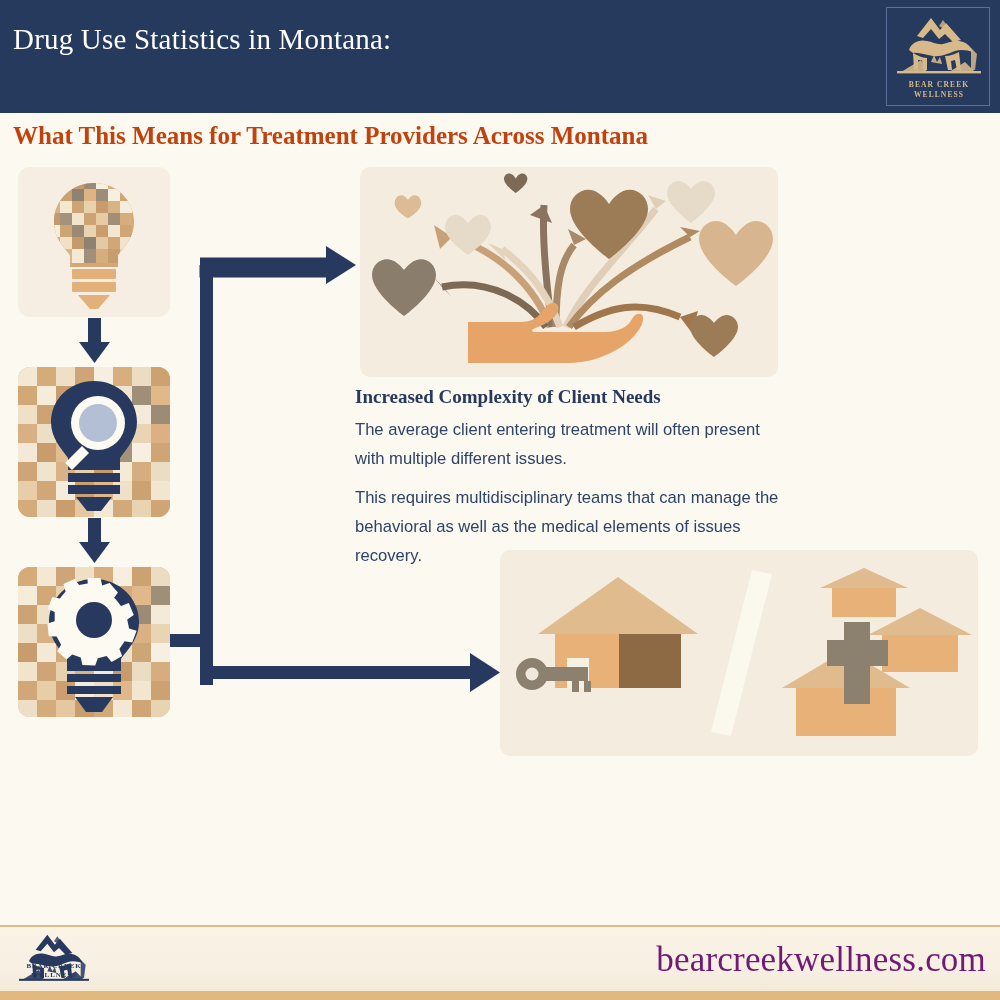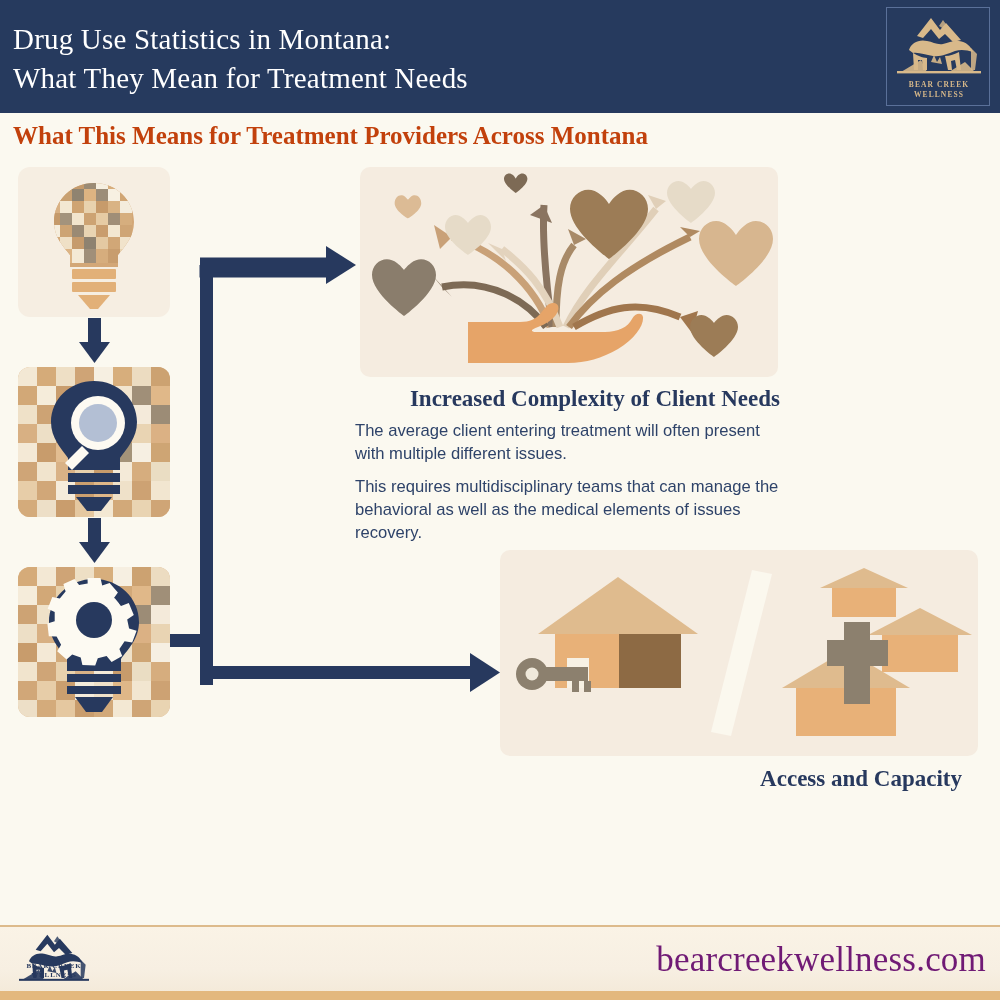--- a/index.html
+++ b/index.html
@@ -112,7 +112,6 @@
   <div class="header">
     <div class="header-title">
       <span class="ln">Drug Use Statistics in Montana:</span>
-      <span class="ln">What They Mean for Treatment Needs</span>
     </div>
 
     <div class="brand-box">

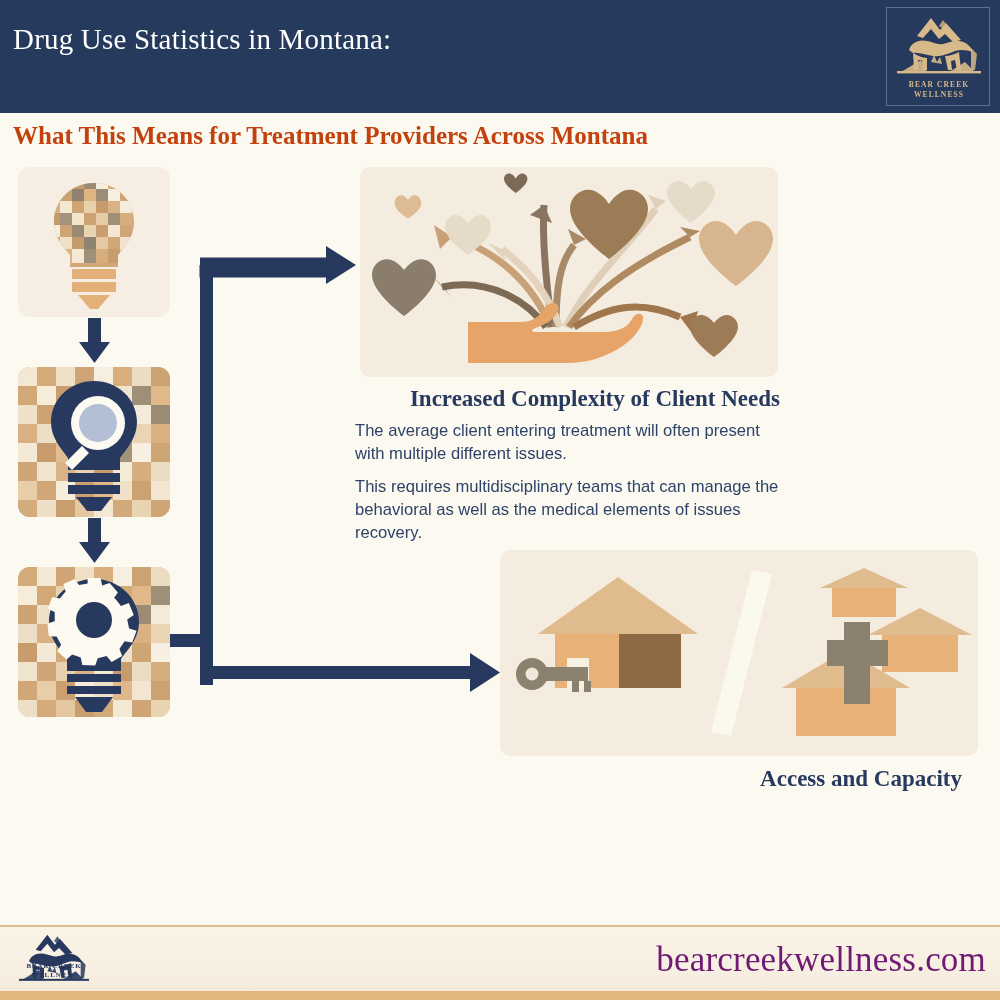--- a/index.html
+++ b/index.html
@@ -72,7 +72,7 @@
   .txt-block.t2{left:492px;top:766px;width:470px;}
   .blk-title{
     color:#27395e;font-family:"Liberation Serif", serif;
-    font-size:23px;font-weight:700;margin:0 0 7px 0;letter-spacing:0px;text-align:right;
+    font-size:19px;font-weight:700;margin:0 0 7px 0;letter-spacing:0px;
   }
   .blk-p{
     color:#2e4369;font-family:"Liberation Sans", sans-serif;

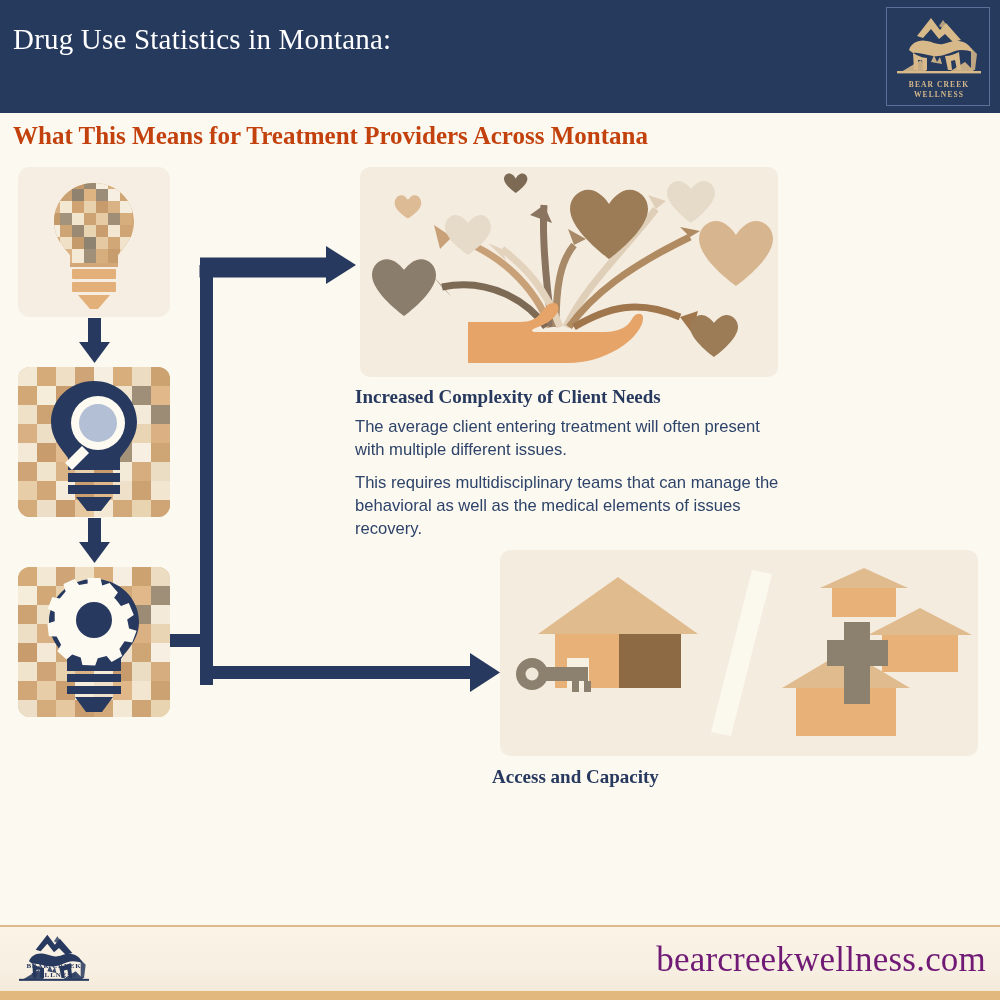--- a/index.html
+++ b/index.html
@@ -76,7 +76,7 @@
   }
   .blk-p{
     color:#2e4369;font-family:"Liberation Sans", sans-serif;
-    font-size:16.6px;line-height:23px;margin:0 0 10px 0;
+    font-size:16.6px;line-height:29px;margin:0 0 10px 0;
   }
   .blk-p:last-child{margin-bottom:0;}
 

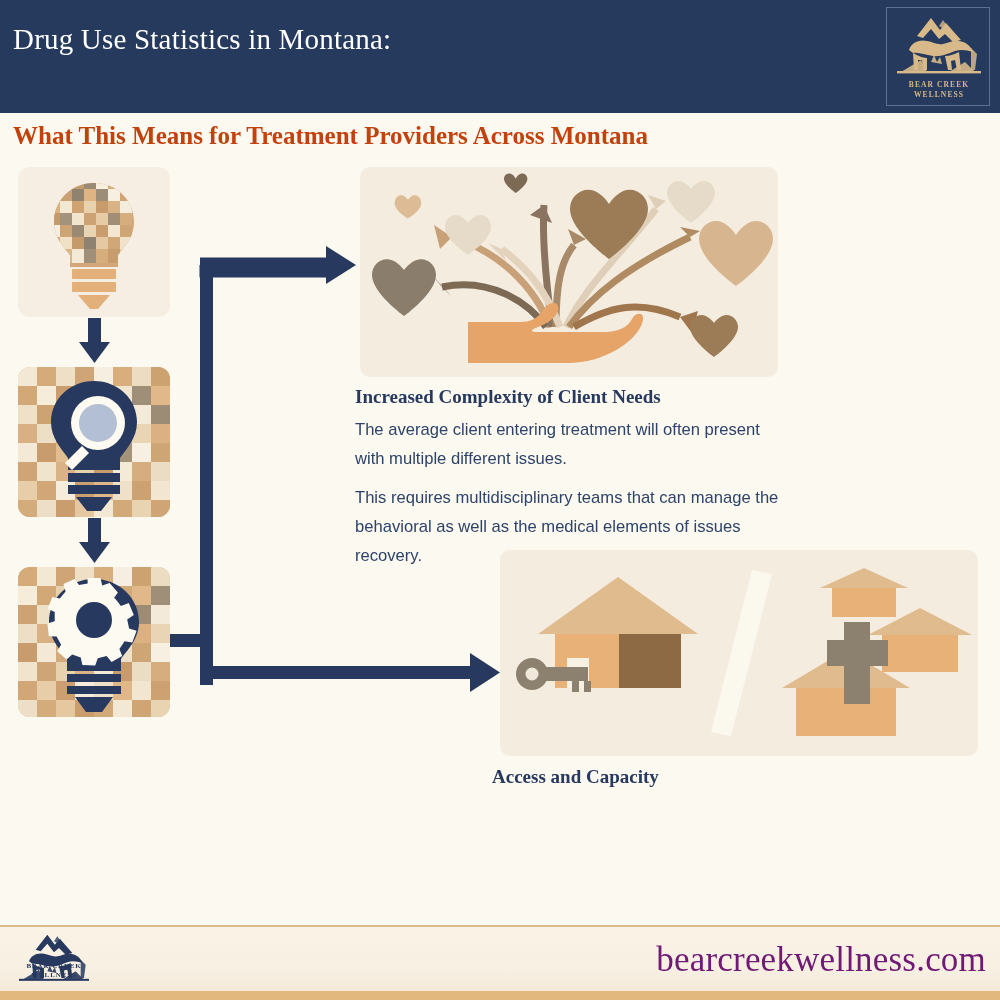--- a/index.html
+++ b/index.html
@@ -511,7 +511,6 @@
   </div>
 
   <div class="txt-block t2">
-    <div class="blk-title">Access and Capacity</div>
   </div>
 
   <div class="footer"></div>

